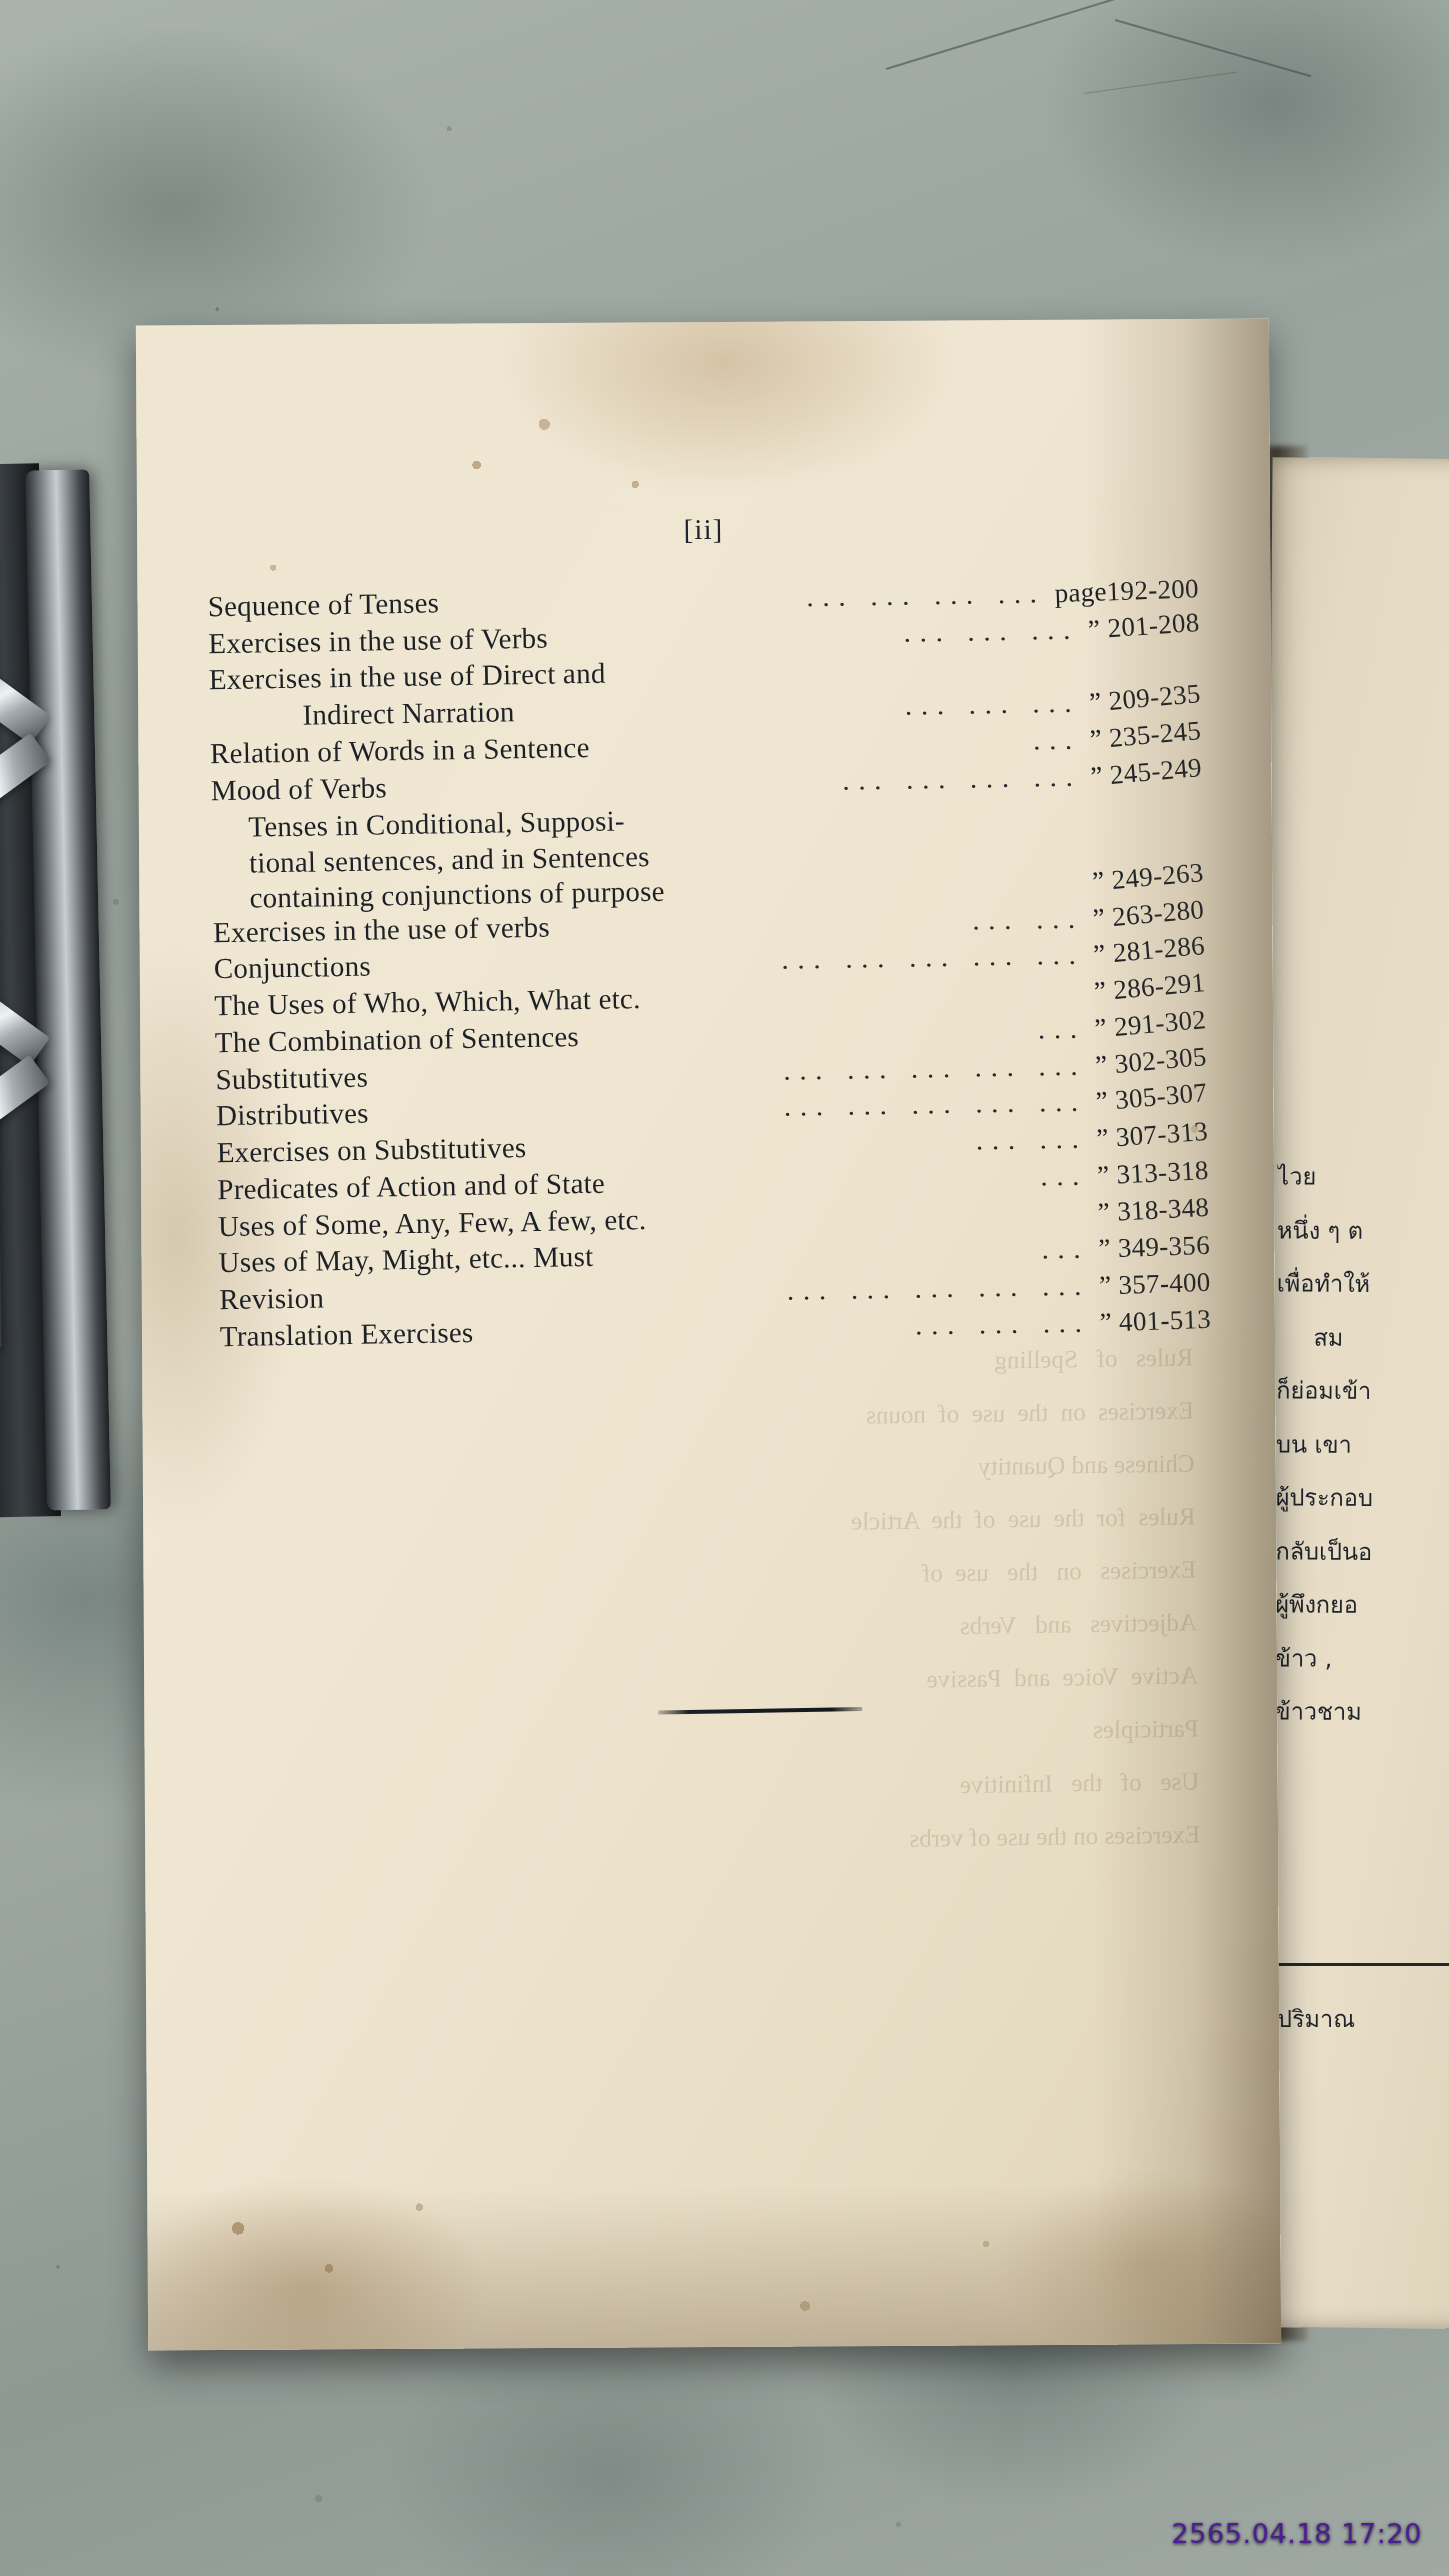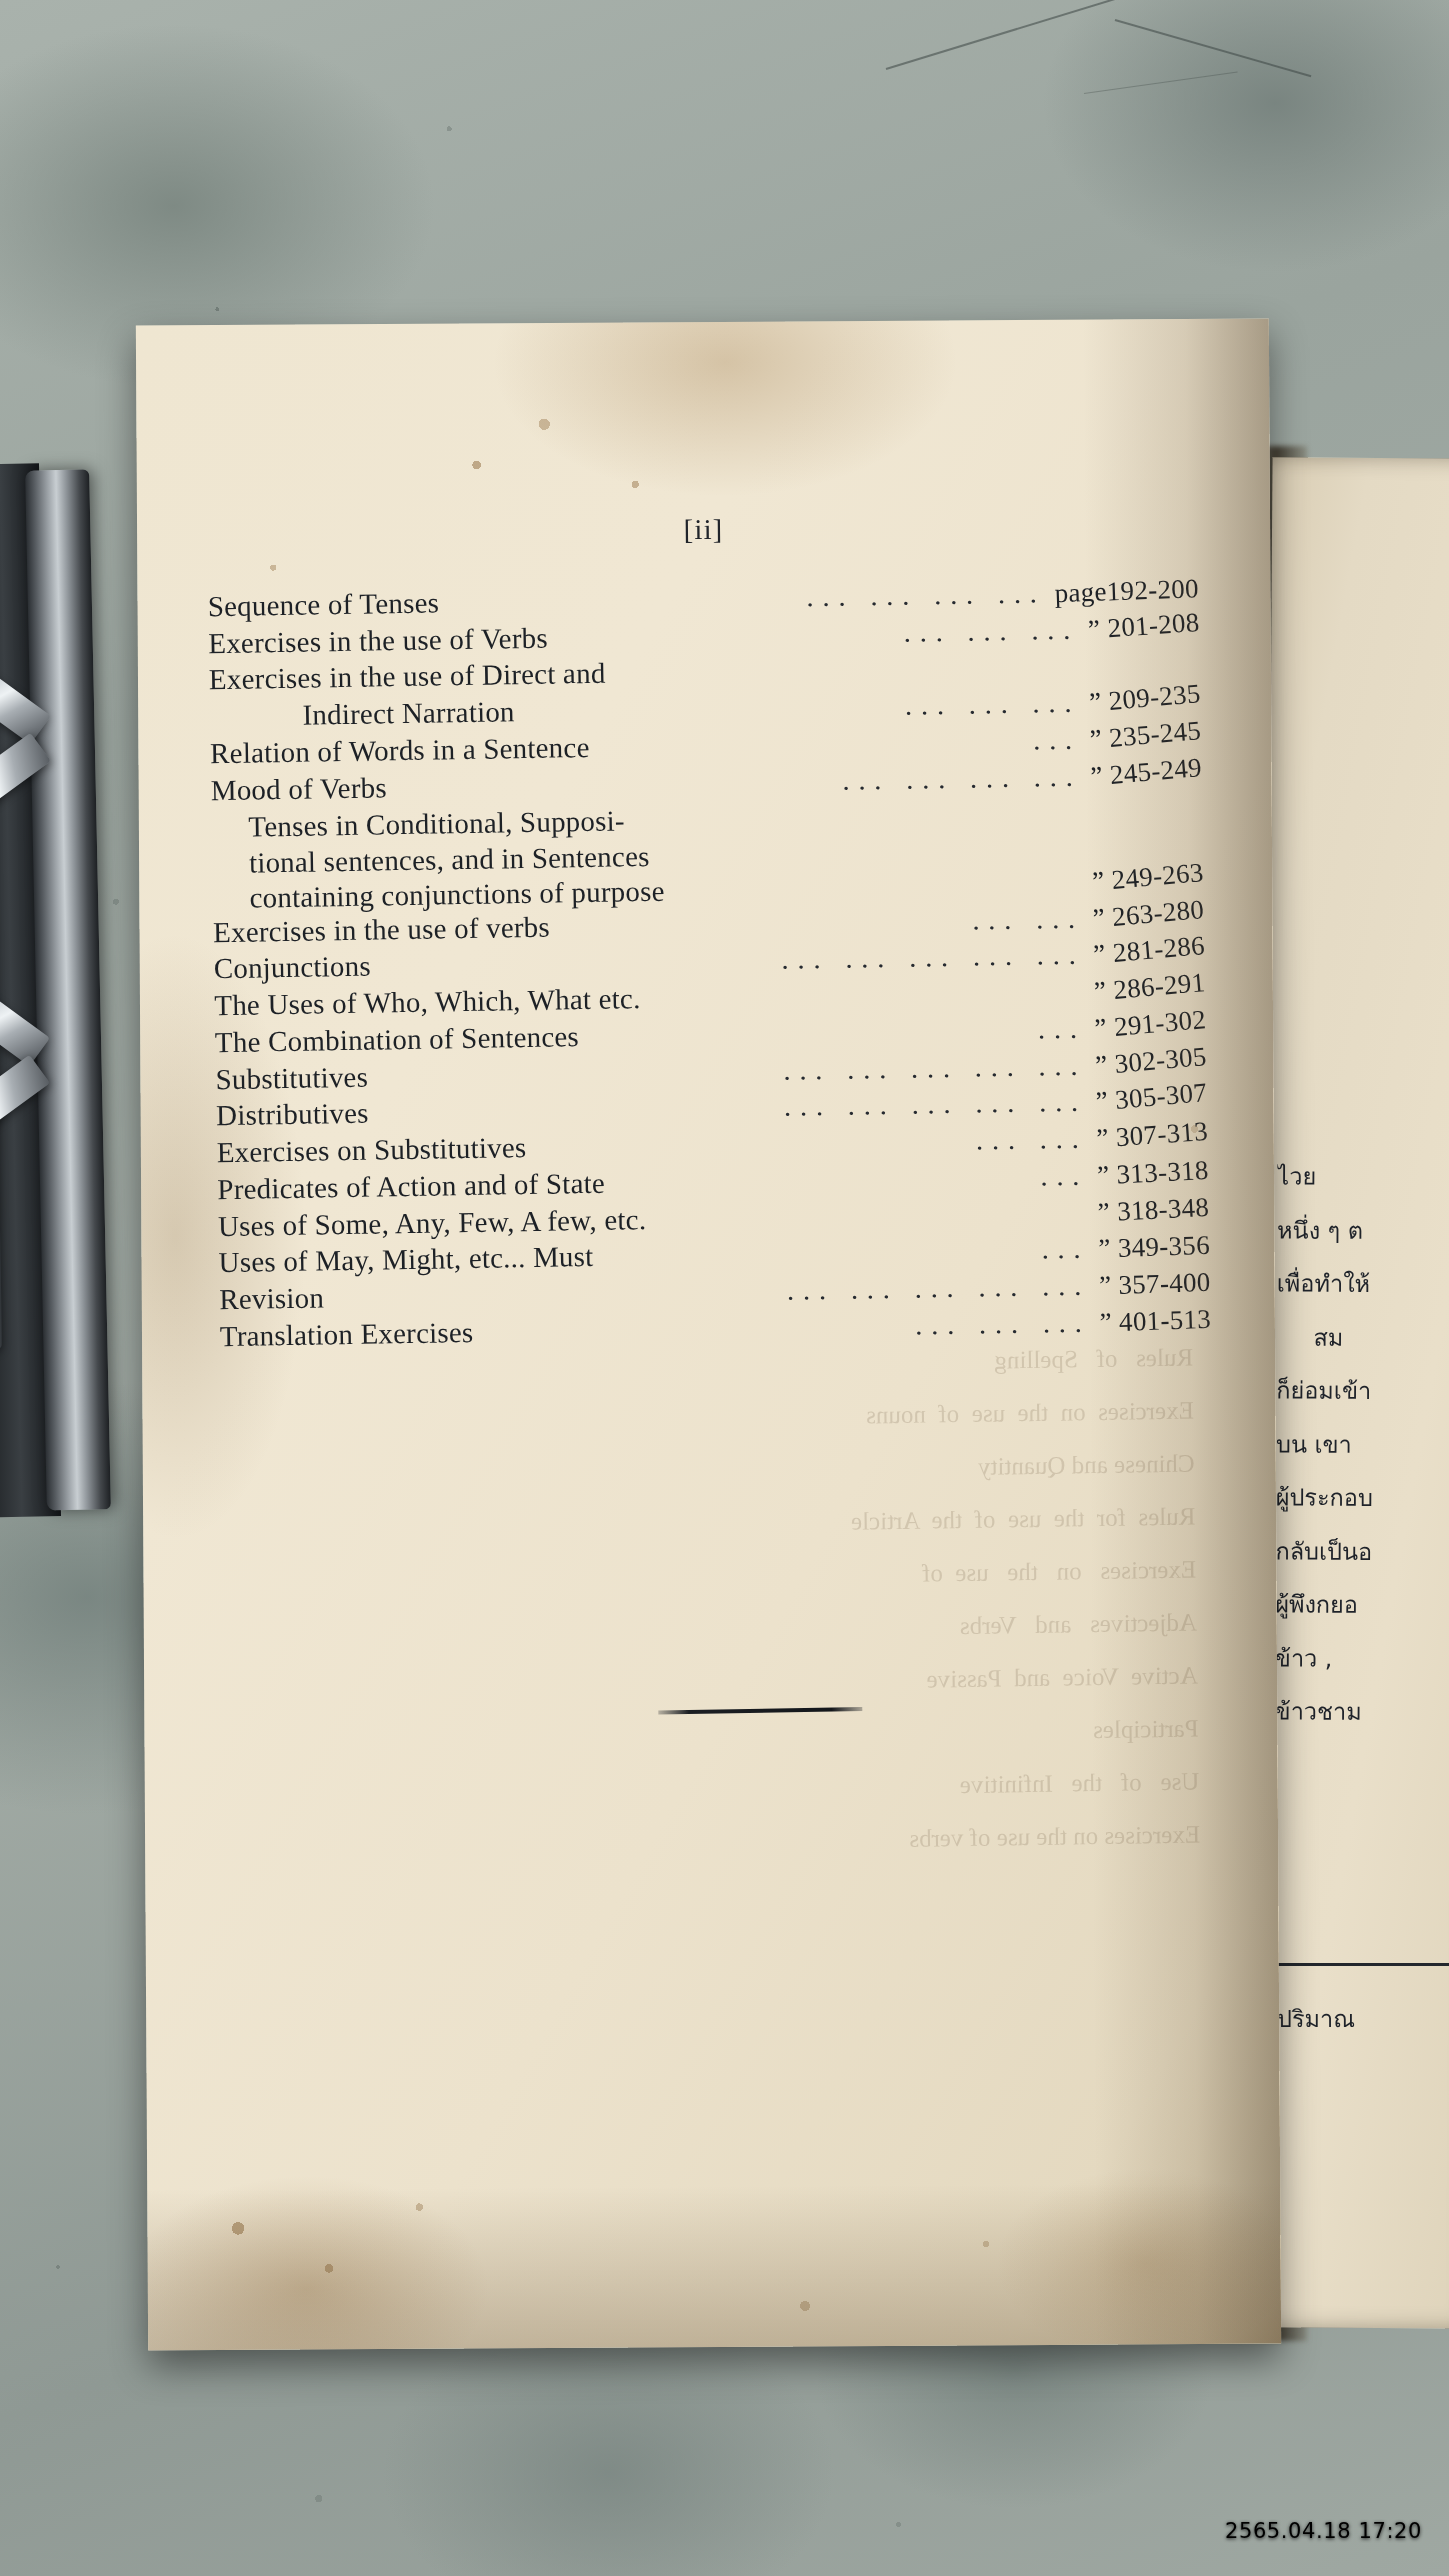--- a/index.html
+++ b/index.html
@@ -323,10 +323,10 @@
   .timestamp {
     position: absolute;
     right: 27px;
-    bottom: 33px;
+    bottom: 27px;
     font-family: "DejaVu Sans", sans-serif;
-    font-size: 21px;
-    color: #000000;
+    font-size: 27px;
+    color: #4c1d95;
     text-shadow: 0 1.2px 3.7px rgba(0,0,0,0.85);
     letter-spacing: 0.6px;
   }

